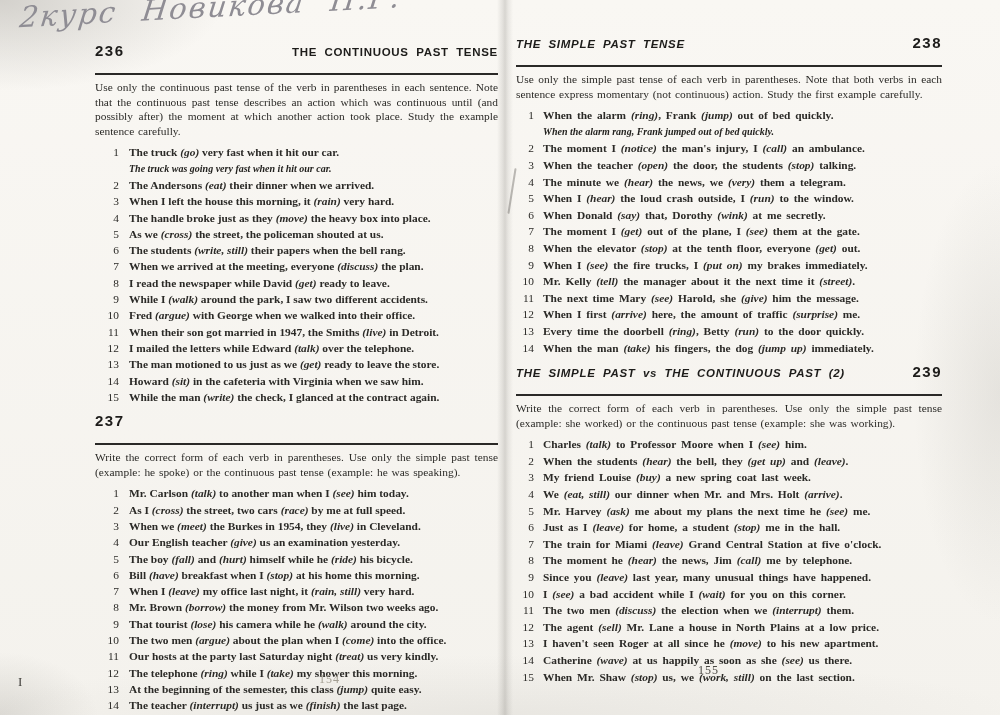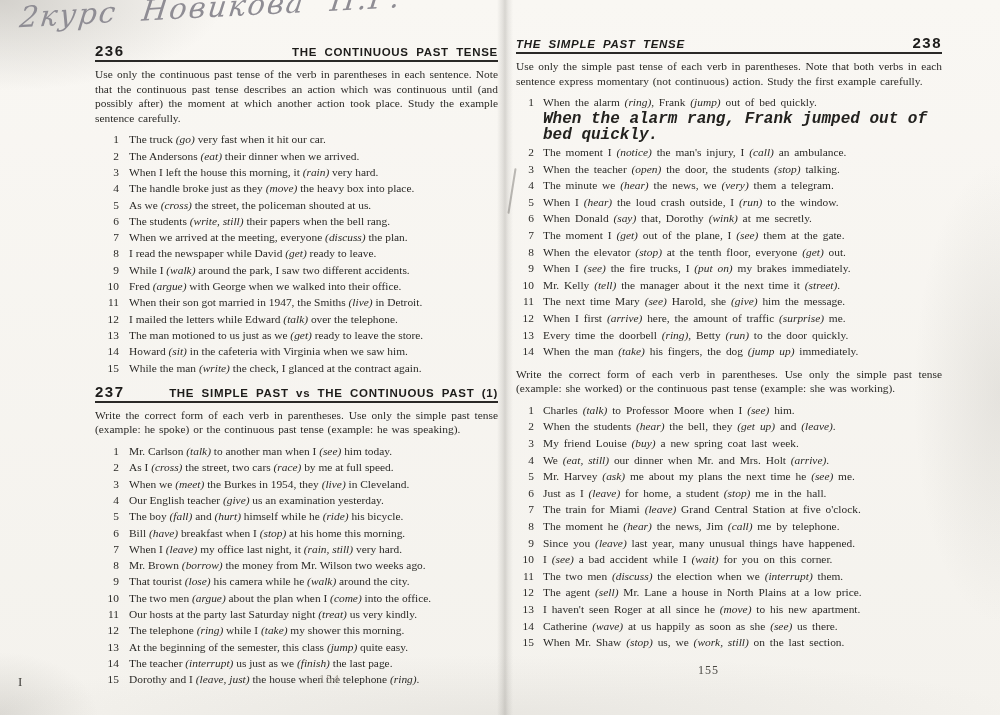--- a/index.html
+++ b/index.html
@@ -40,7 +40,7 @@
   .sec { margin-bottom:7px; }
   .sec-head {
     display:flex; justify-content:space-between; align-items:baseline;
-    border-bottom:2px solid #2a2927; padding-bottom:1px; margin-bottom:5px;
+    border-bottom:2px solid #2a2927; padding-bottom:14px; margin-bottom:5px;
     font-family:"Liberation Sans", sans-serif; font-weight:bold; color:#1d1c1a;
   }
   .sec-head .sec-num  { font-size:15px; letter-spacing:1.5px; }

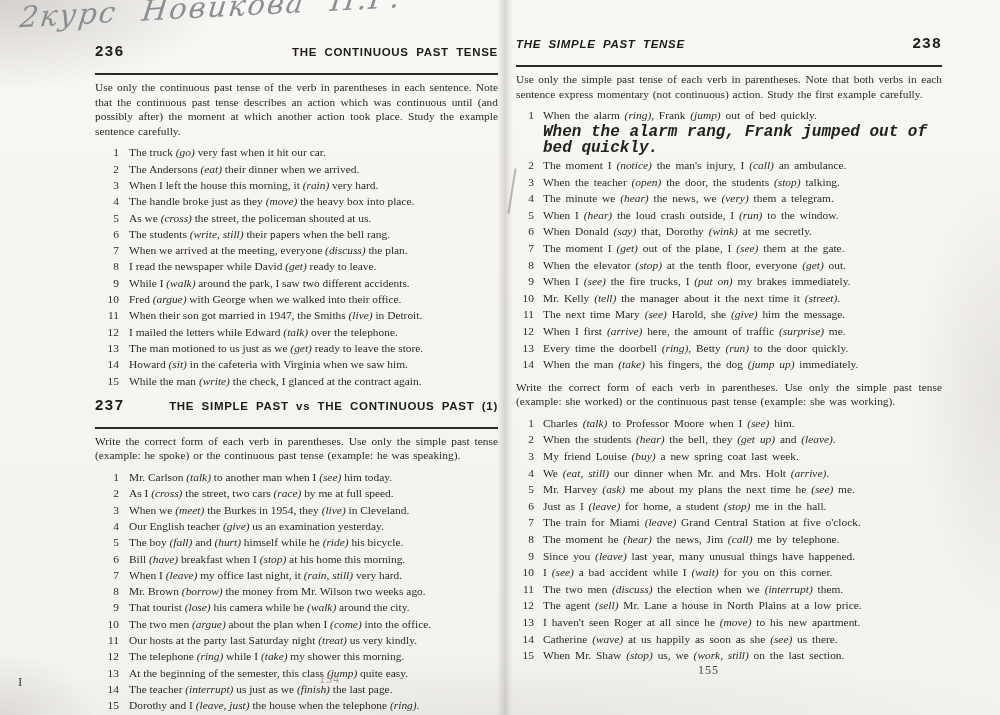--- a/index.html
+++ b/index.html
@@ -59,7 +59,7 @@
   .page-right .item { line-height:16.6px; word-spacing:2px; }
   .item .num { flex:none; width:24px; text-align:right; margin-right:10px; }
   .page-right .item .num { width:18px; margin-right:9px; }
-  .item .txt { flex:1; white-space:nowrap; }
+  .item .txt { flex:1; white-space:nowrap;font-weight:bold; }
   .item i { font-style:italic; }
   .example {
     margin-left:34px; font-size:16px; line-height:16.3px;

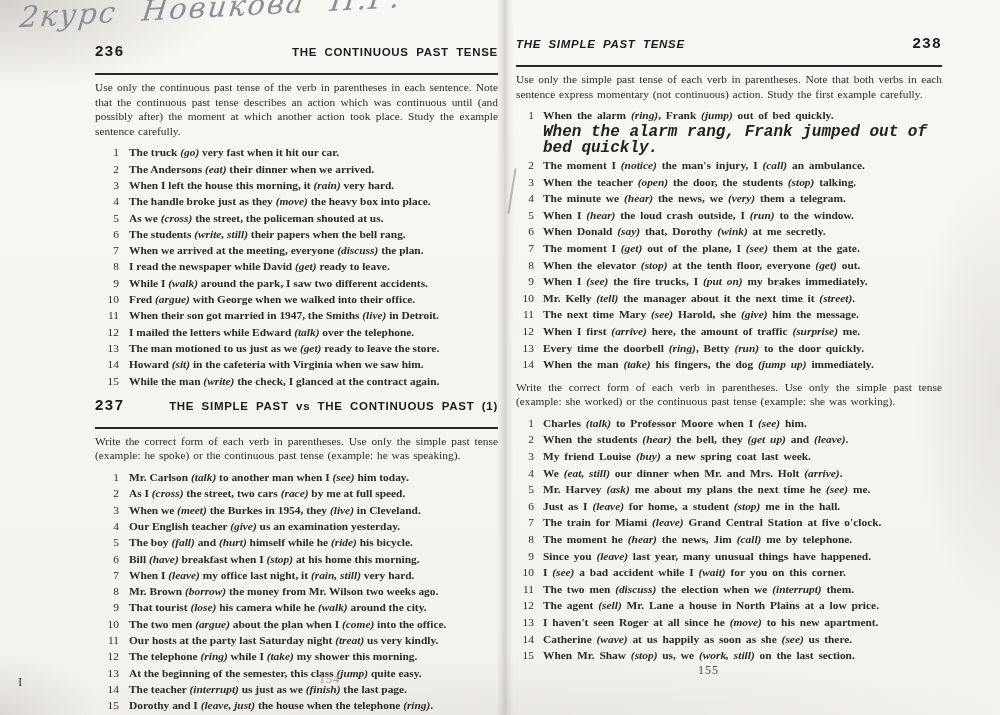--- a/index.html
+++ b/index.html
@@ -62,8 +62,8 @@
   .item .txt { flex:1; white-space:nowrap;font-weight:bold; }
   .item i { font-style:italic; }
   .example {
-    margin-left:34px; font-size:16px; line-height:16.3px;
-    font-style:italic; font-weight:bold; color:#23221f;font-family:Liberation Mono, monospace;
+    margin-left:34px; font-size:10px; line-height:16.3px;
+    font-style:italic; font-weight:bold; color:#23221f;
   }
   .page-right .example { margin-left:27px; line-height:16.6px; }
 

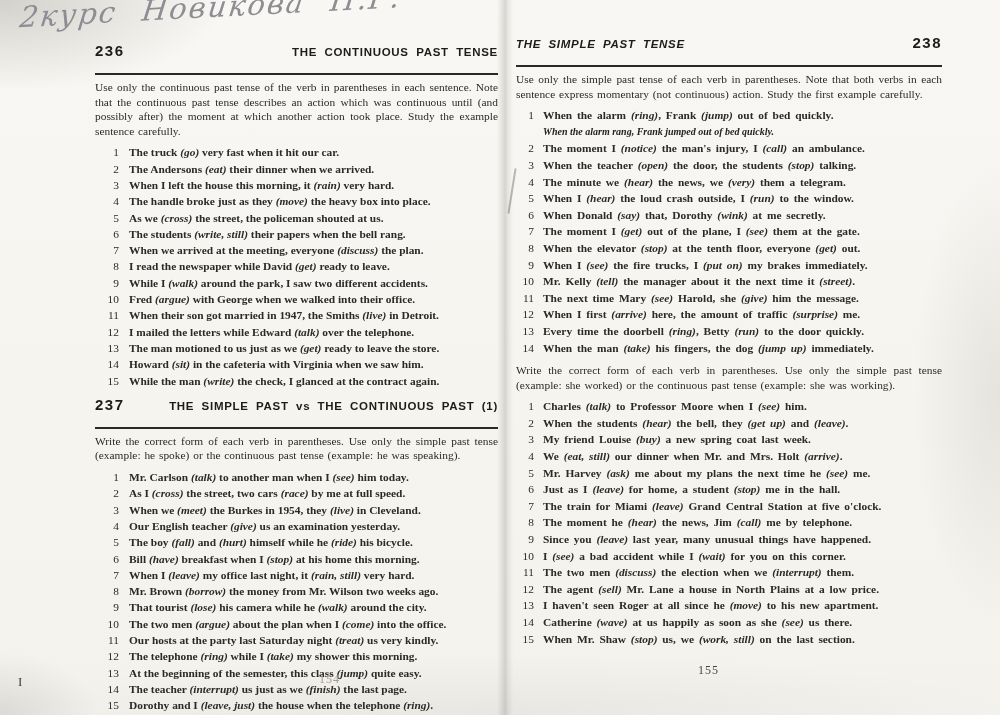--- a/index.html
+++ b/index.html
@@ -96,6 +96,7 @@
             <span class="num">1</span>
             <span class="txt">The truck <i>(go)</i> very fast when it hit our car.</span>
           </div>
+          <div class="example">The truck was going very fast when it hit our car.</div>
           <div class="item">
             <span class="num">2</span>
             <span class="txt">The Andersons <i>(eat)</i> their dinner when we arrived.</span>

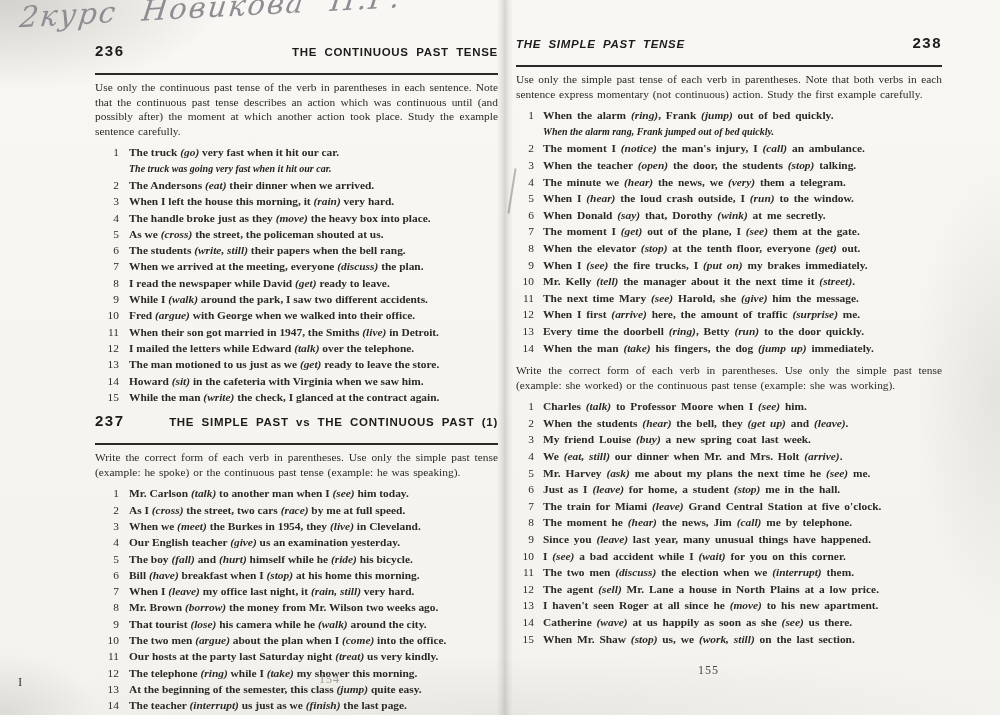--- a/index.html
+++ b/index.html
@@ -299,6 +299,10 @@
     </section>
 
     <section class="sec">
+      <header class="sec-head num-right">
+        <span class="sec-title">THE SIMPLE PAST vs THE CONTINUOUS PAST (2)</span>
+        <span class="sec-num">239</span>
+      </header>
       <p class="intro">Write the correct form of each verb in parentheses.  Use only the simple past tense (example: she worked) or the continuous past tense (example: she was working).</p>
       <div class="items">
           <div class="item">

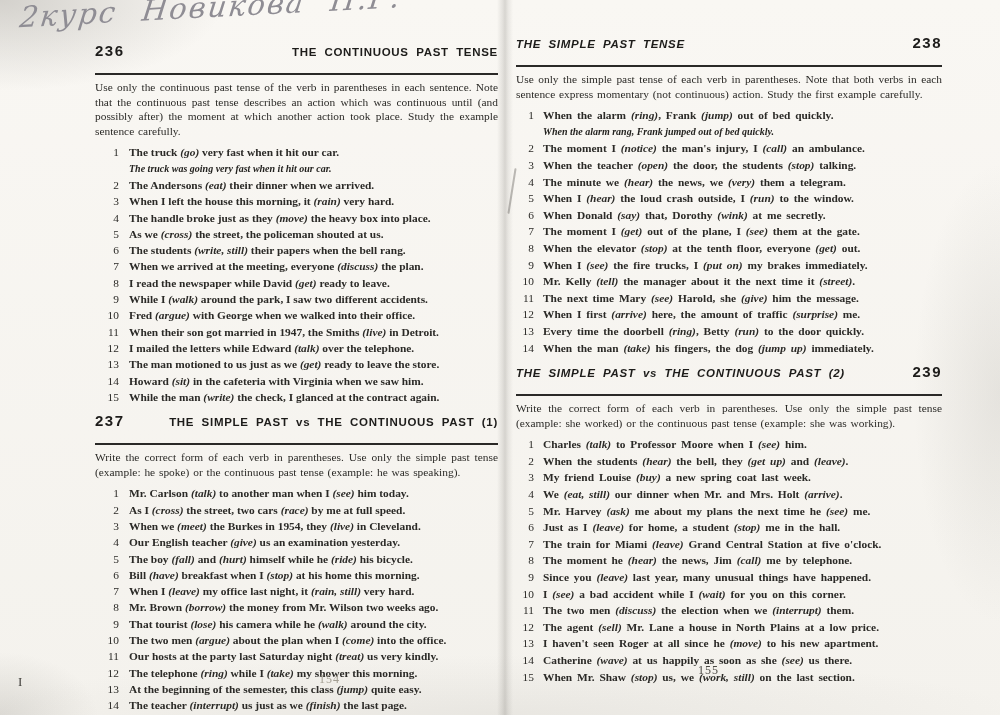--- a/index.html
+++ b/index.html
@@ -159,7 +159,6 @@
     <section class="sec">
       <header class="sec-head num-left">
         <span class="sec-num">237</span>
-        <span class="sec-title">THE SIMPLE PAST vs THE CONTINUOUS PAST (1)</span>
       </header>
       <p class="intro">Write the correct form of each verb in parentheses.  Use only the simple past tense (example: he spoke) or the continuous past tense (example: he was speaking).</p>
       <div class="items">

